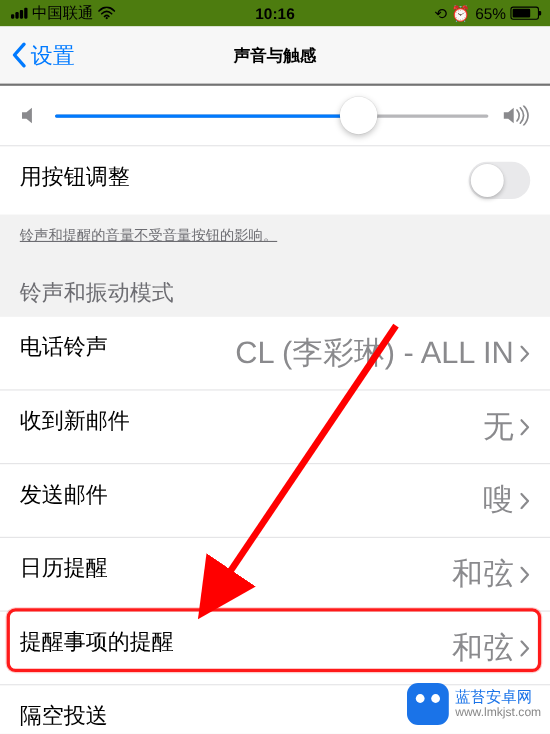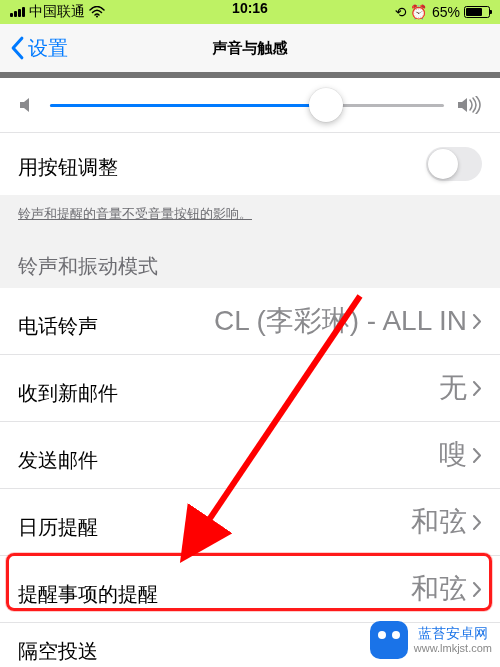--- a/index.html
+++ b/index.html
@@ -4,7 +4,7 @@
   <style>
     * { margin: 0; padding: 0; box-sizing: border-box; -webkit-font-smoothing: antialiased; }
     html, body { width: 500px; height: 667px; font-family: -apple-system, "PingFang SC", "Helvetica Neue", sans-serif; background: #f2f2f2; overflow: hidden; position: relative; }
-    .status-bar { height: 24px; display: flex; justify-content: space-between; padding: 0 10px; background: #bef264; font-size: 14px; color: #000; }
+    .status-bar { height: 24px; display: flex; align-items: center; justify-content: space-between; padding: 0 10px; background: #4d7c0f; font-size: 14px; color: #000; }
     .status-left { display: flex; align-items: center; gap: 4px; }
     .status-right { display: flex; align-items: center; gap: 4px; font-size: 14px; }
     .status-center { position: absolute; left: 50%; transform: translateX(-50%); font-weight: 600; }

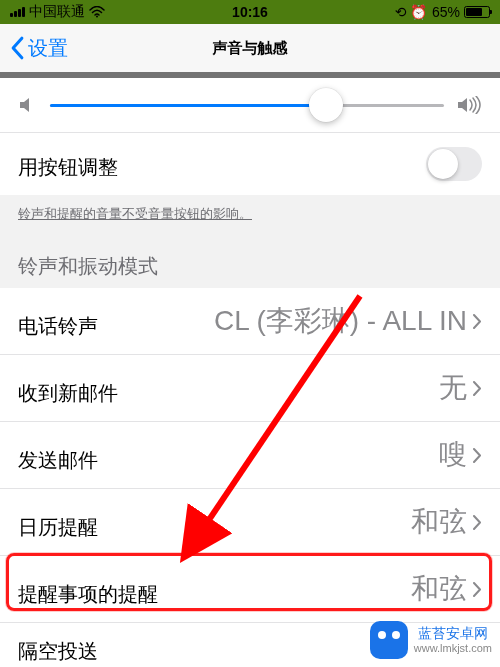--- a/index.html
+++ b/index.html
@@ -16,7 +16,7 @@
     .battery-body { width: 26px; height: 12px; border: 1.3px solid #000; border-radius: 2.5px; position: relative; }
     .battery-body::after { content: ""; position: absolute; right: -3px; top: 3px; width: 2px; height: 4px; background: #000; border-radius: 0 1px 1px 0; }
     .battery-fill { position: absolute; left: 1px; top: 1px; bottom: 1px; width: 65%; background: #000; border-radius: 1px; }
-    .nav-bar { height: 54px; background: #f7f7f7; border-bottom: 6px solid #737373; display: flex; align-items: center; justify-content: center; position: relative; }
+    .nav-bar { height: 54px; background: #f7f7f7; border-bottom: 2px solid #737373; display: flex; align-items: center; justify-content: center; position: relative; }
     .nav-back { position: absolute; left: 10px; display: flex; align-items: center; color: #007aff; font-size: 20px; }
     .nav-back svg { width: 15px; height: 24px; margin-right: 3px; }
     .nav-title { font-size: 15px; font-weight: 600; color: #000; }

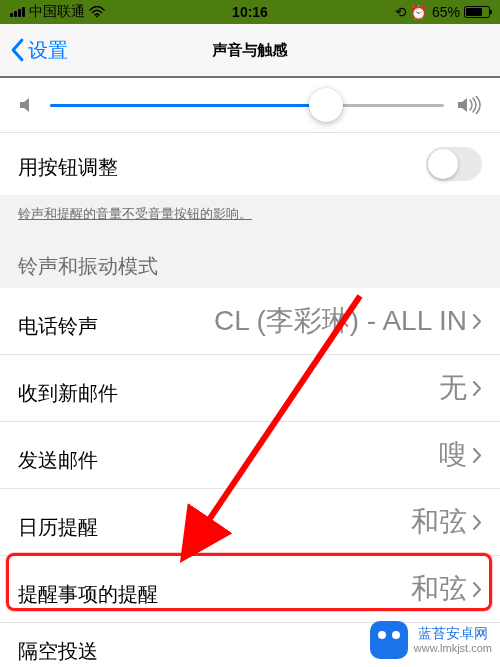--- a/index.html
+++ b/index.html
@@ -26,7 +26,7 @@
     .slider-track { flex: 1; height: 3px; background: #b7b7ba; border-radius: 2px; position: relative; }
     .slider-fill { position: absolute; left: 0; top: 0; bottom: 0; width: 70%; background: #007aff; border-radius: 2px; }
     .slider-knob { position: absolute; left: 70%; top: 50%; transform: translate(-50%,-50%); width: 34px; height: 34px; background: #fff; border-radius: 50%; box-shadow: 0 2px 6px rgba(0,0,0,.25), 0 0 0 .5px rgba(0,0,0,.08); }
-    .row { display: flex; align-items: flex-end; justify-content: space-between; padding: 14px 18px; border-bottom: 1px solid #e3e3e5; min-height: 56px; }
+    .row { display: flex; align-items: flex-start; justify-content: space-between; padding: 14px 18px; border-bottom: 1px solid #e3e3e5; min-height: 56px; }
     .row:last-child { border-bottom: none; }
     .row-label { font-size: 20px; color: #000; }
     .row-value { display: flex; align-items: center; color: #8a8a8d; font-size: 28px; gap: 6px; }

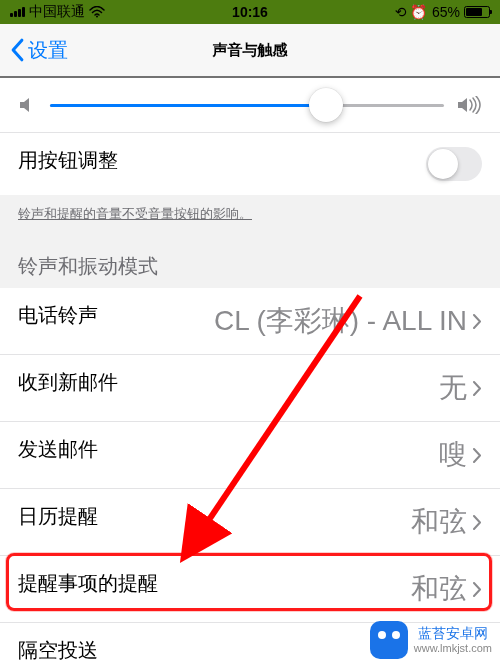--- a/index.html
+++ b/index.html
@@ -41,7 +41,7 @@
     .watermark-badge { width: 38px; height: 38px; background: #1a73e8; border-radius: 10px; position: relative; }
     .watermark-badge::before, .watermark-badge::after { content: ""; position: absolute; background: #fff; border-radius: 50%; width: 8px; height: 8px; top: 10px; }
     .watermark-badge::before { left: 8px; } .watermark-badge::after { right: 8px; }
-    .watermark-text { color: #1a73e8; font-size: 14px; line-height: 1.1; font-weight: 500; text-align: center; }
+    .watermark-text { color: #1a73e8; font-size: 14px; line-height: 1.1; font-weight: 500; }
     .watermark-text .sub { font-size: 11px; color: #888; }
     .chev path, .wifi path { fill: none; stroke: currentColor; }
   </style>

